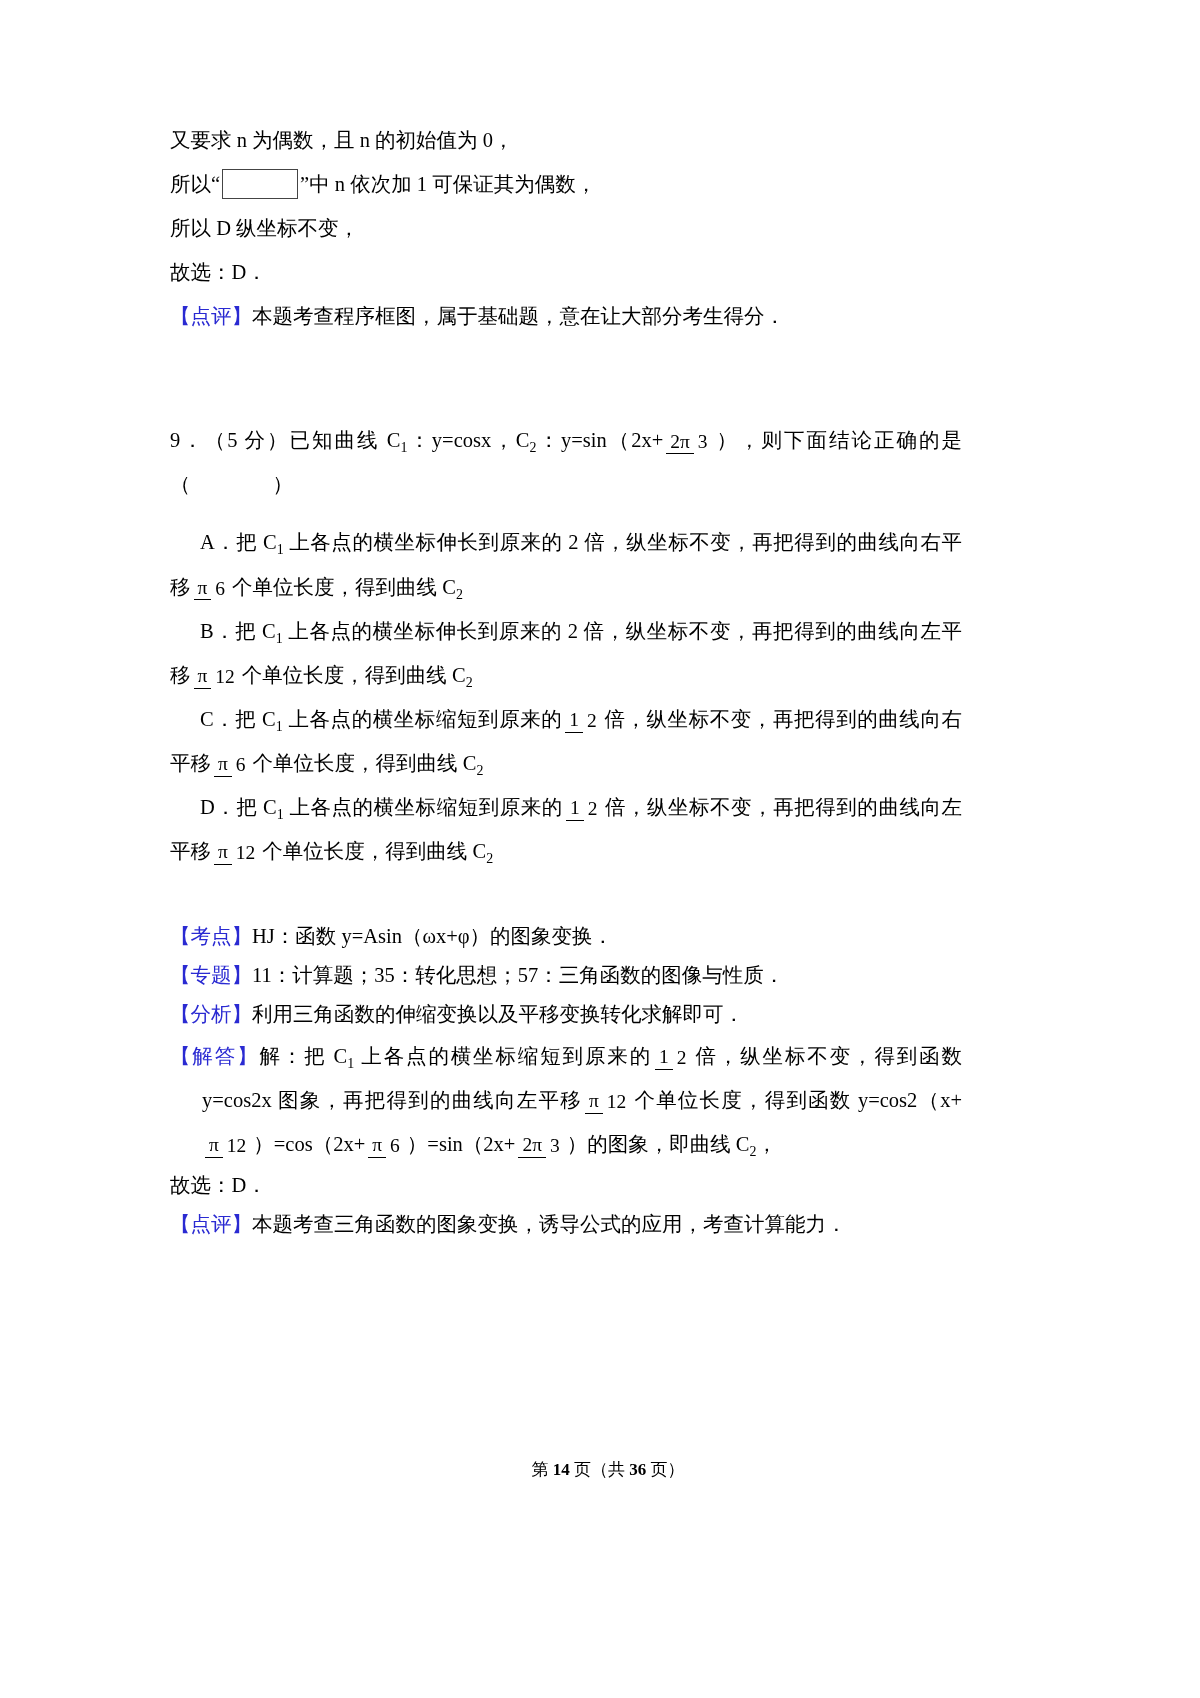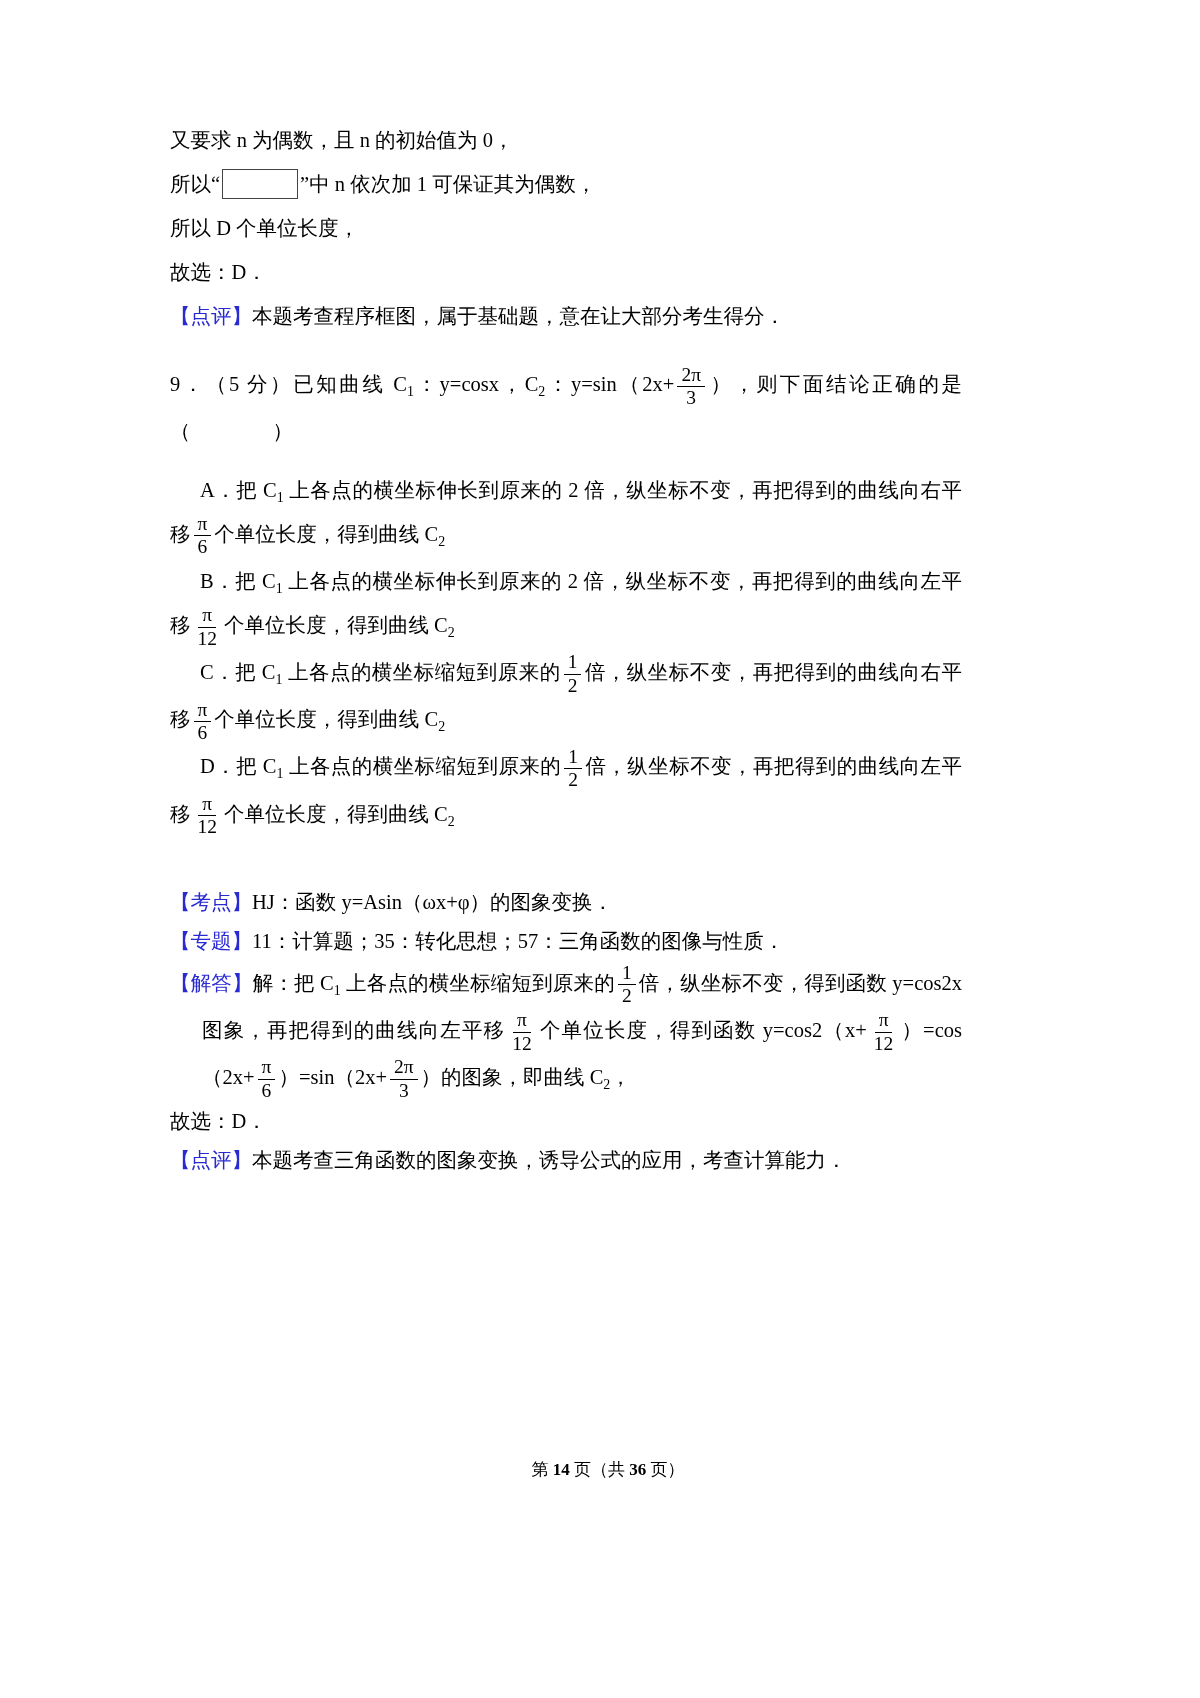--- a/index.html
+++ b/index.html
@@ -70,7 +70,7 @@
 
     <p class="para"><span>又要求 n 为偶数，且 n 的初始值为 0，</span></p>
     <p class="para"><span>所以“</span><span class="answer-box"></span><span>”中 n 依次加 1 可保证其为偶数，</span></p>
-    <p class="para"><span>所以 D 个单位长度，</span></p>
+    <p class="para"><span>所以 D 纵坐标不变，</span></p>
     <p class="para"><span>故选：D．</span></p>
     <p class="para"><span class="blue-label">【点评】</span><span>本题考查程序框图，属于基础题，意在让大部分考生得分．</span></p>
 

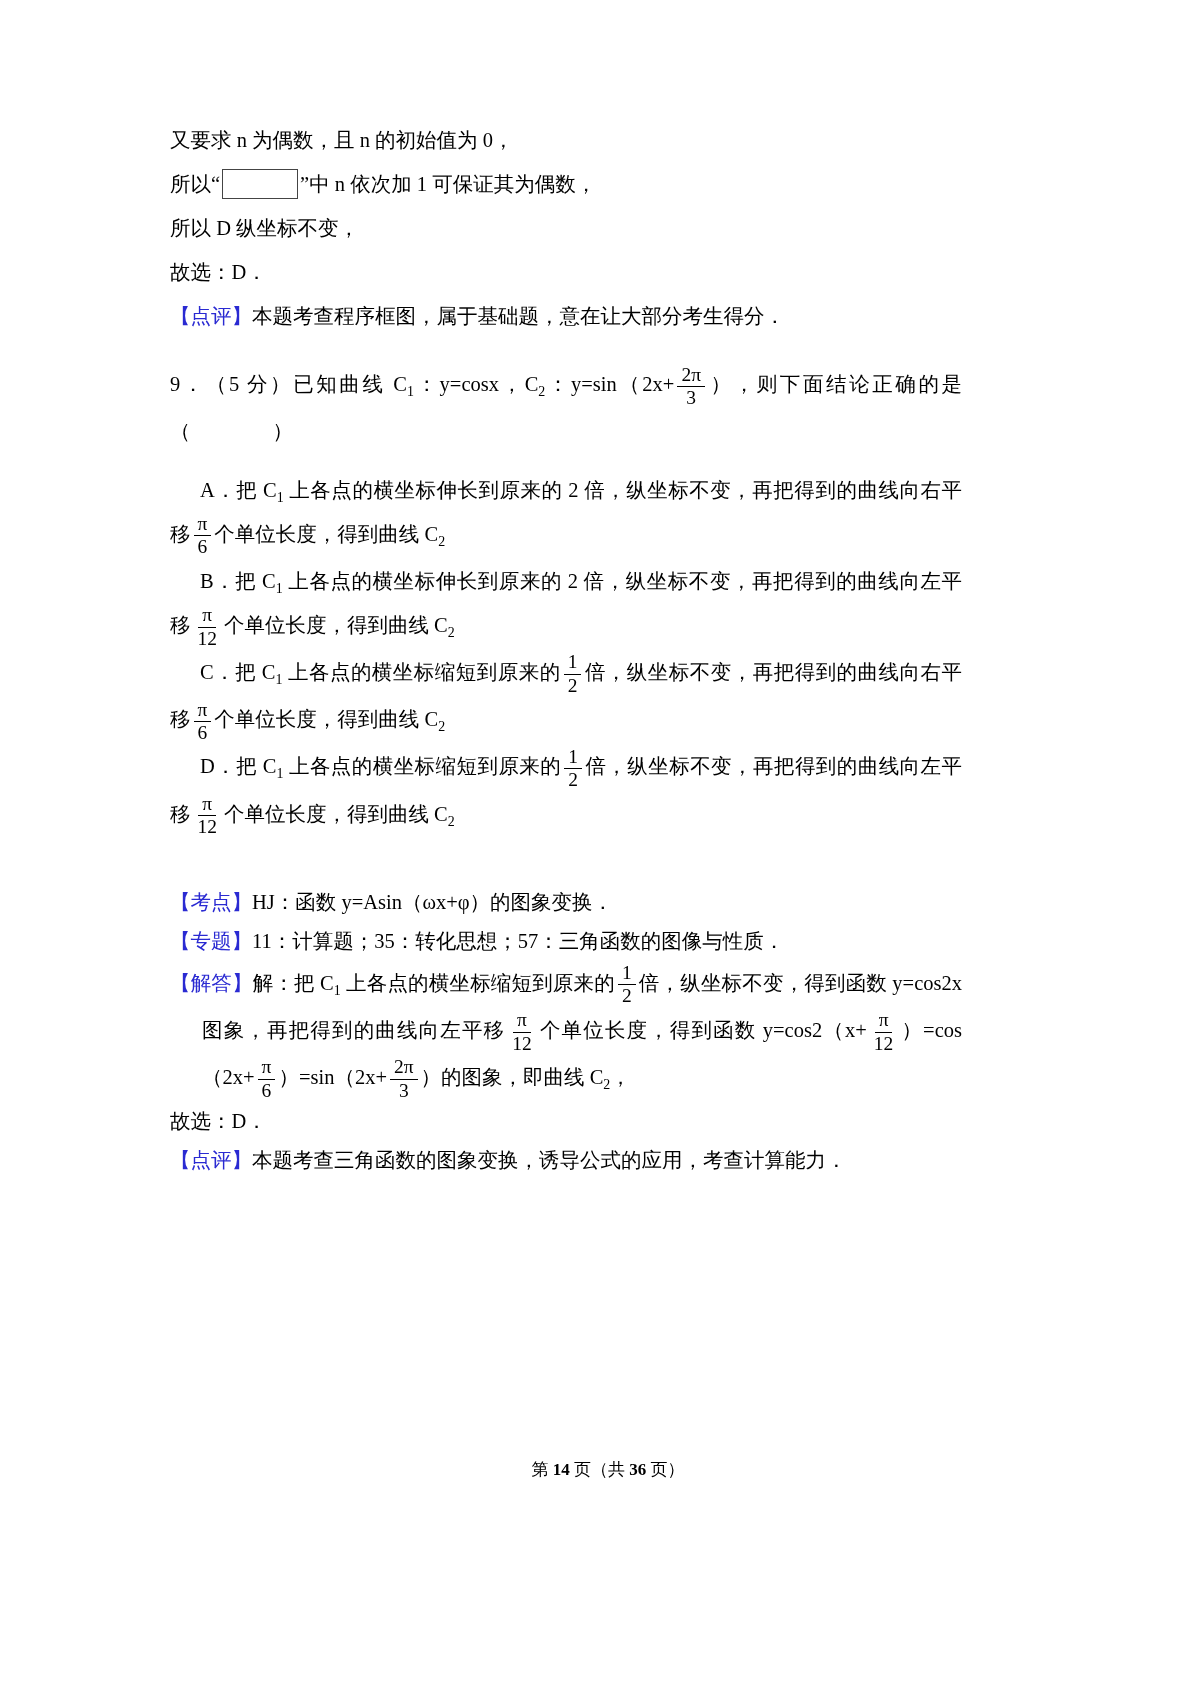--- a/index.html
+++ b/index.html
@@ -23,7 +23,7 @@
     text-align: justify;
   }
   .para.tight { line-height: 1.9; }
-  .gap-lg { margin-top: 24px; }
+  .gap-lg { margin-top: 80px; }
   .gap-md { margin-top: 44px; }
   .gap-sm { margin-top: 14px; }
   .indent-first { text-indent: 30px; }

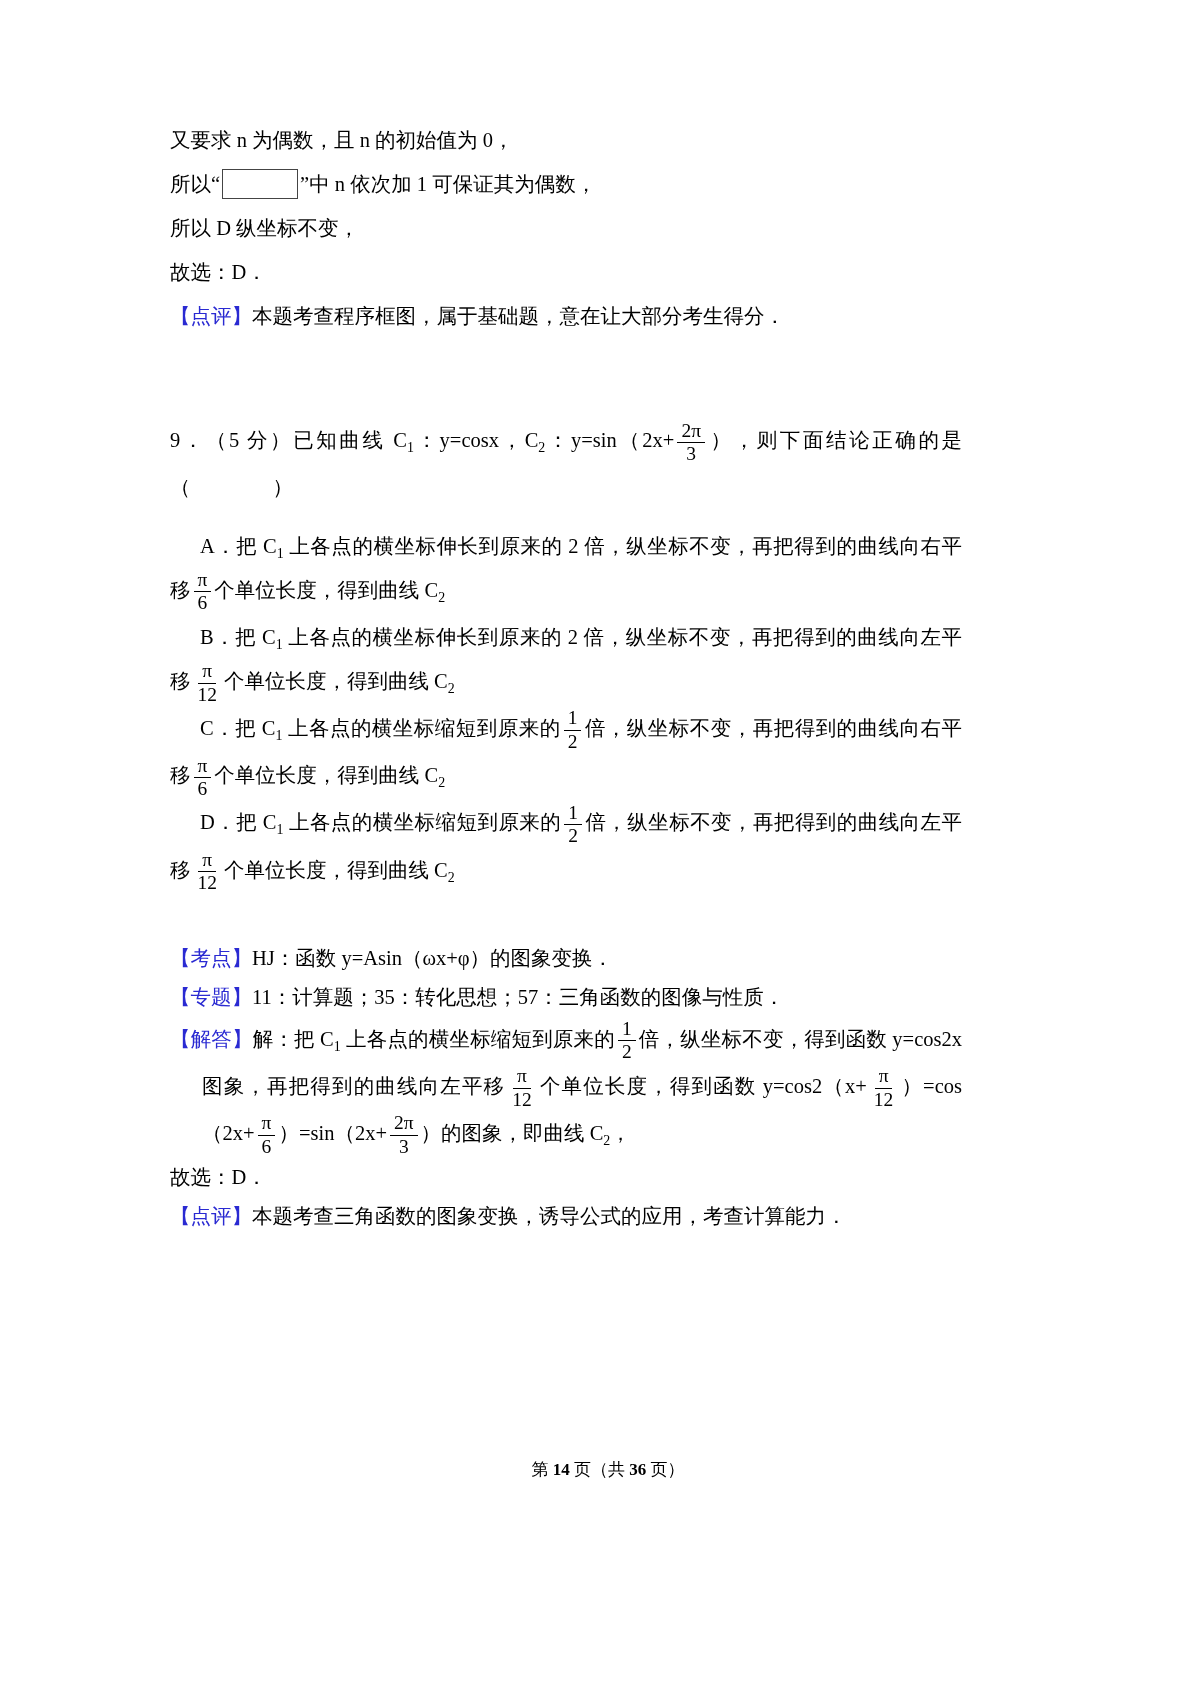--- a/index.html
+++ b/index.html
@@ -31,7 +31,7 @@
   .blue-label { color: var(--label-color, #2a2ad2); }
   .frac {
     display: inline-flex;
-    flex-direction: column;
+    flex-direction: row;
     align-items: center;
     vertical-align: middle;
     margin: 0 3px;

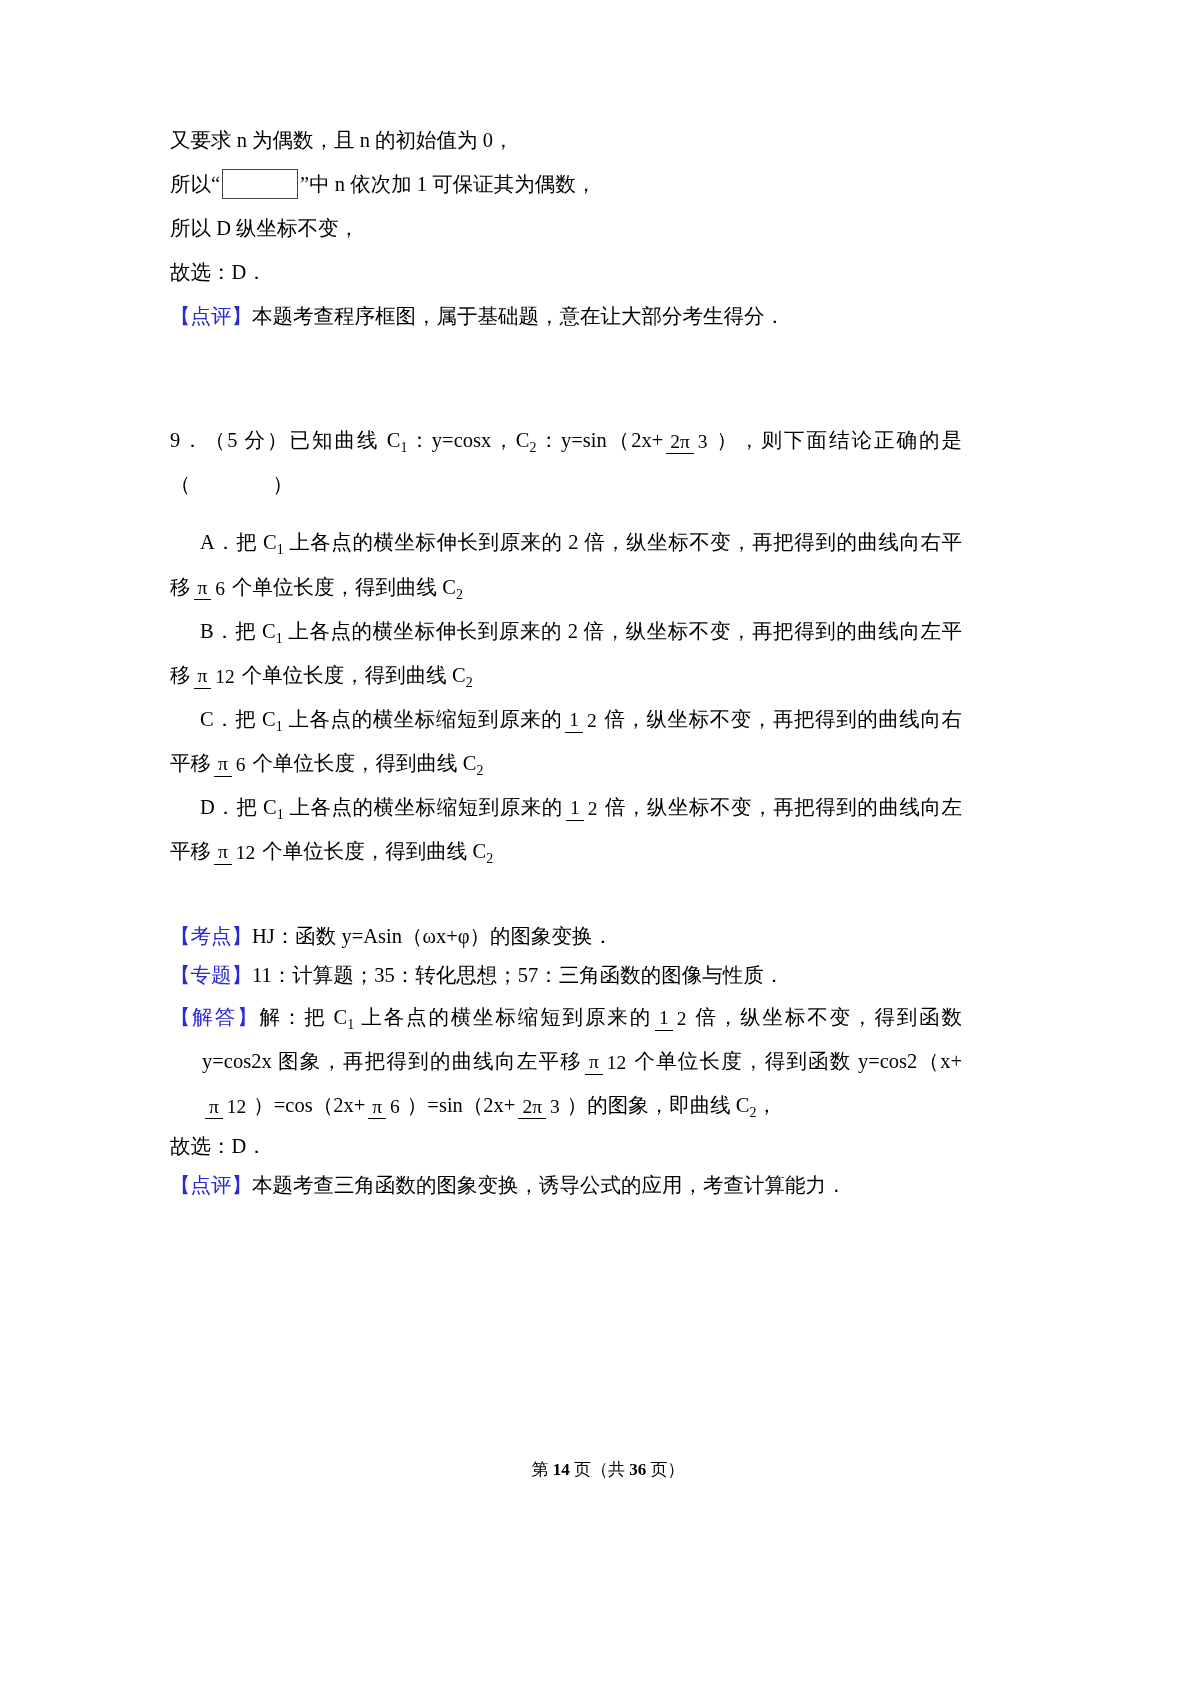--- a/index.html
+++ b/index.html
@@ -103,6 +103,7 @@
 
     <p class="para tight gap-md"><span class="blue-label">【考点】</span><span>HJ：函数 y=Asin（ωx+φ）的图象变换．</span></p>
     <p class="para tight"><span class="blue-label">【专题】</span><span>11：计算题；35：转化思想；57：三角函数的图像与性质．</span></p>
+    <p class="para tight"><span class="blue-label">【分析】</span><span>利用三角函数的伸缩变换以及平移变换转化求解即可．</span></p>
     <p class="para hang-indent"><span class="blue-label">【解答】</span><span>解：把 C</span><sub>1</sub><span> 上各点的横坐标缩短到原来的</span><span class="frac">
           <span class="num">1</span>
           <span class="den">2</span>

